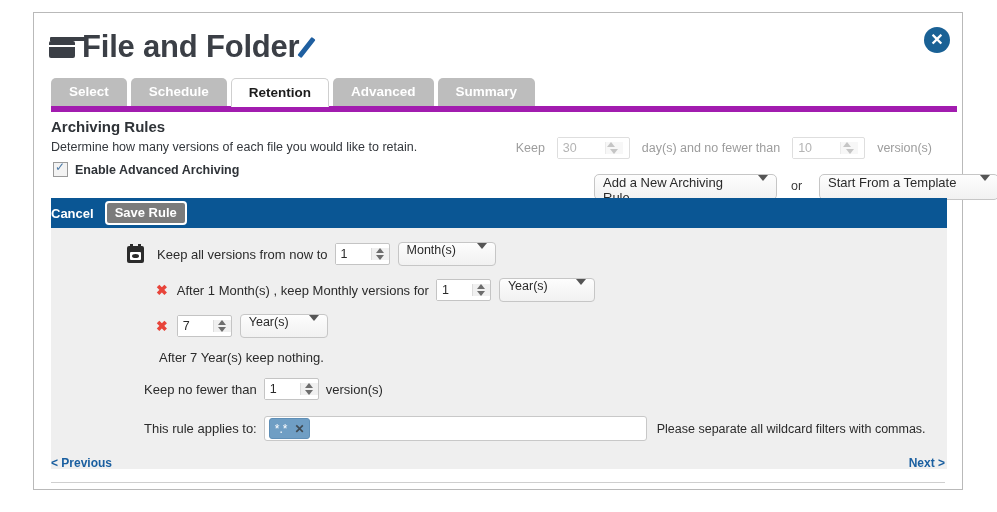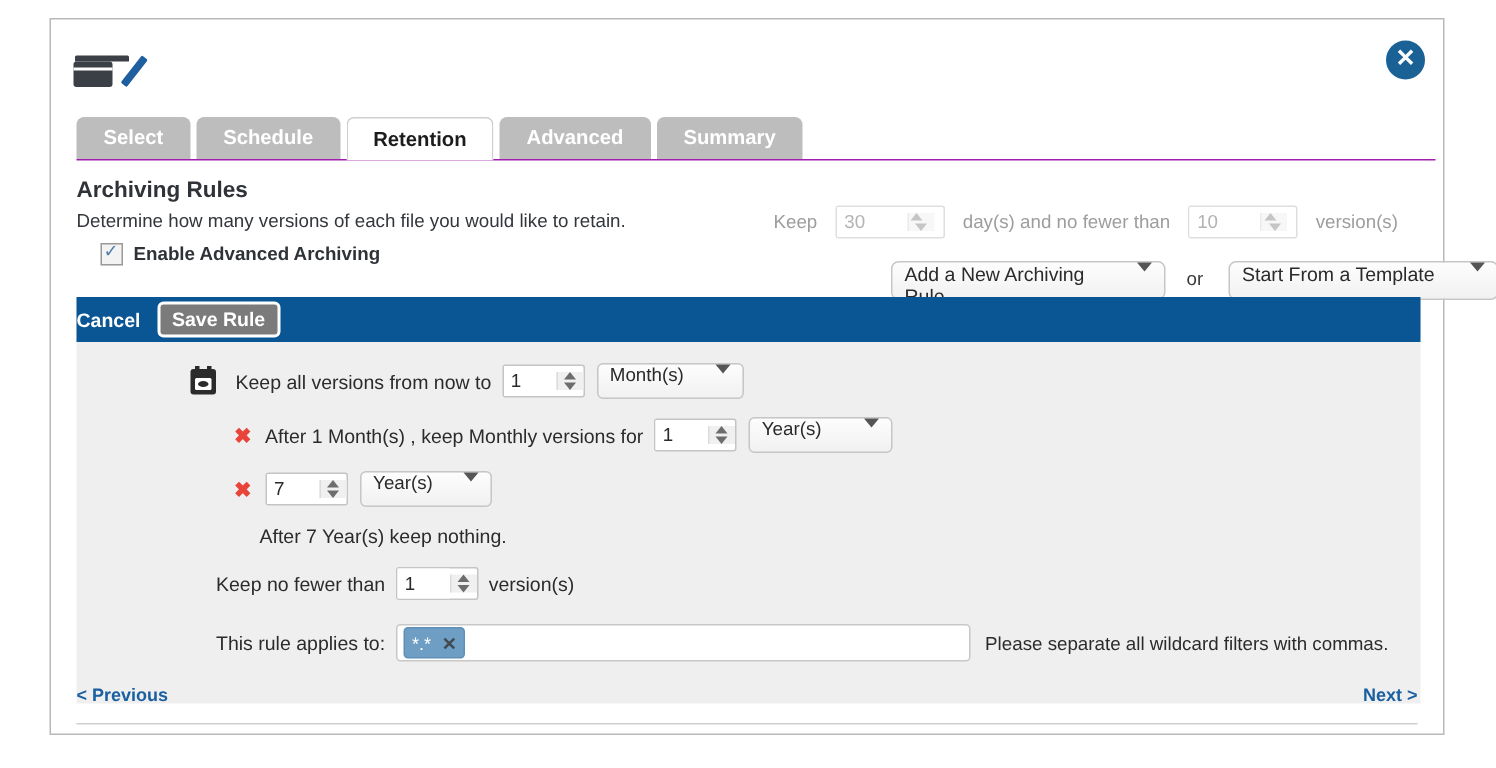--- a/index.html
+++ b/index.html
@@ -465,6 +465,7 @@
         <span class="body"></span>
         <span class="line"></span>
     </span>
+    <span class="title-text">File and Folder</span>
     <span class="pencil-icon">
       <span class="shaft"></span>
     </span>

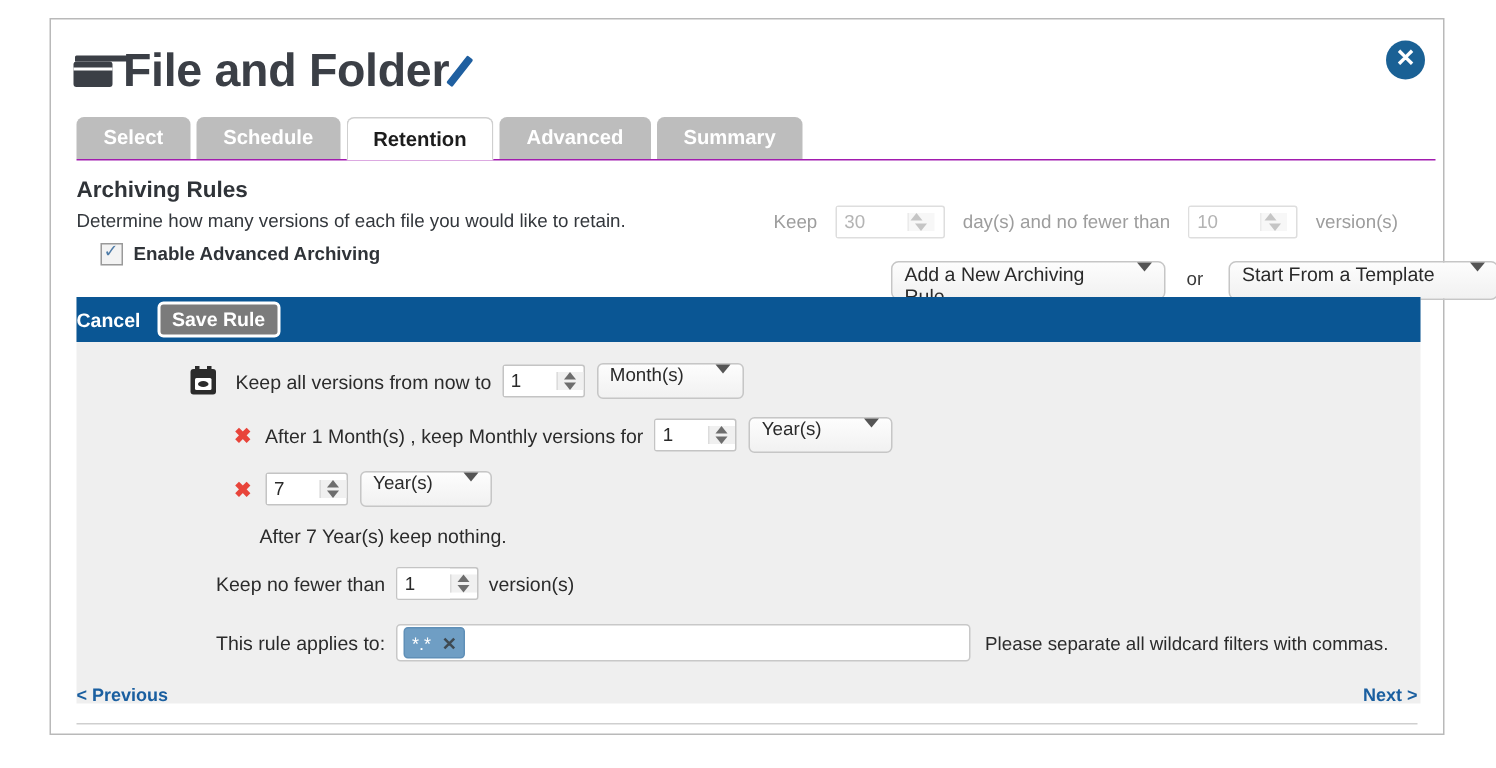--- a/index.html
+++ b/index.html
@@ -114,7 +114,7 @@
     top: 60px;
     right: 5px;
     height: 33px;
-    border-bottom: 1px solid #a21caf;
+    border-bottom: 6px solid #a21caf;
     display: flex;
     align-items: flex-end;
   }

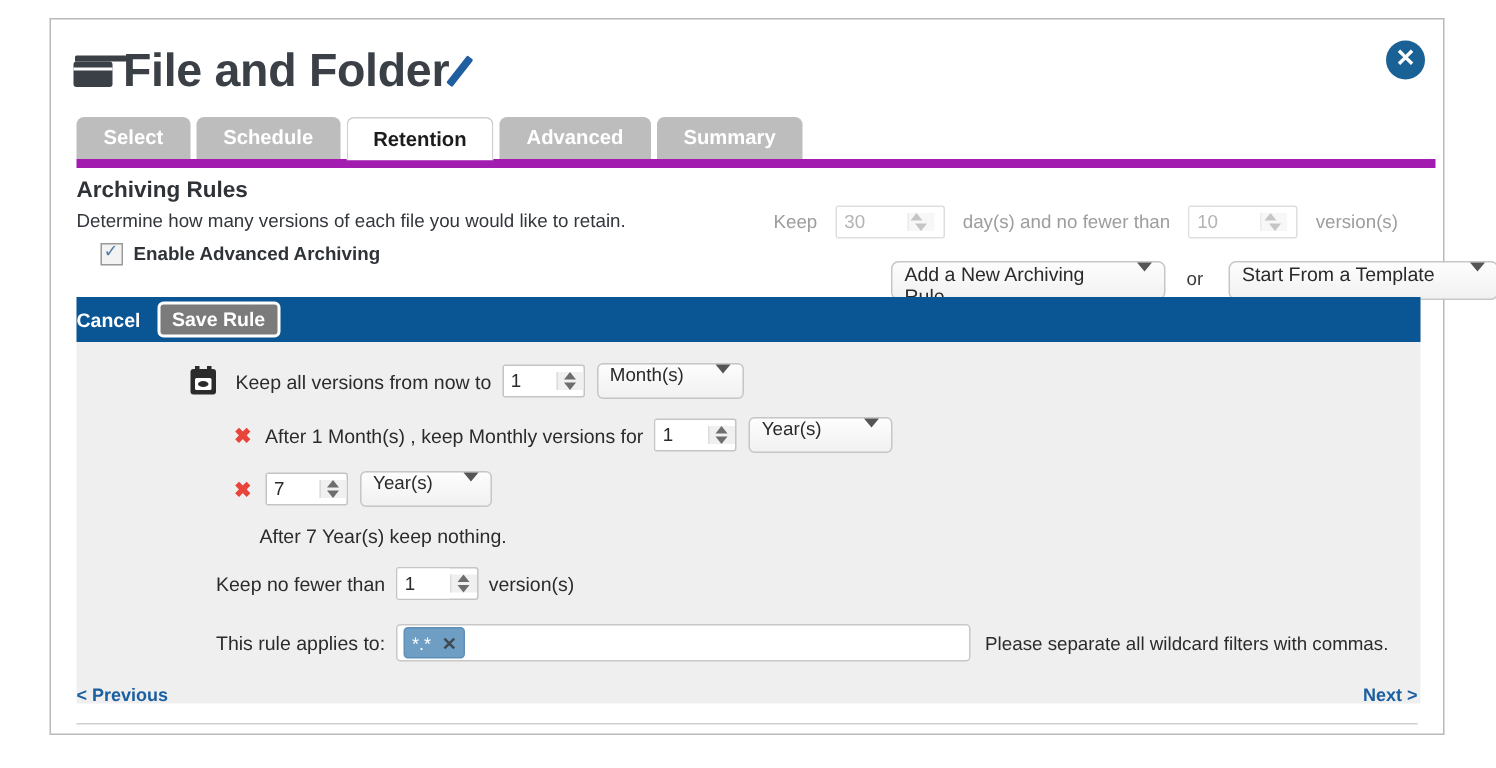--- a/index.html
+++ b/index.html
@@ -163,10 +163,10 @@
   
   .enable-row {
     position: absolute;
-    left: 33px;
+    left: 19px;
     top: 149px;
     display: flex;
-    align-items: flex-start;
+    align-items: center;
   }
   .chk {
     width: 13px;

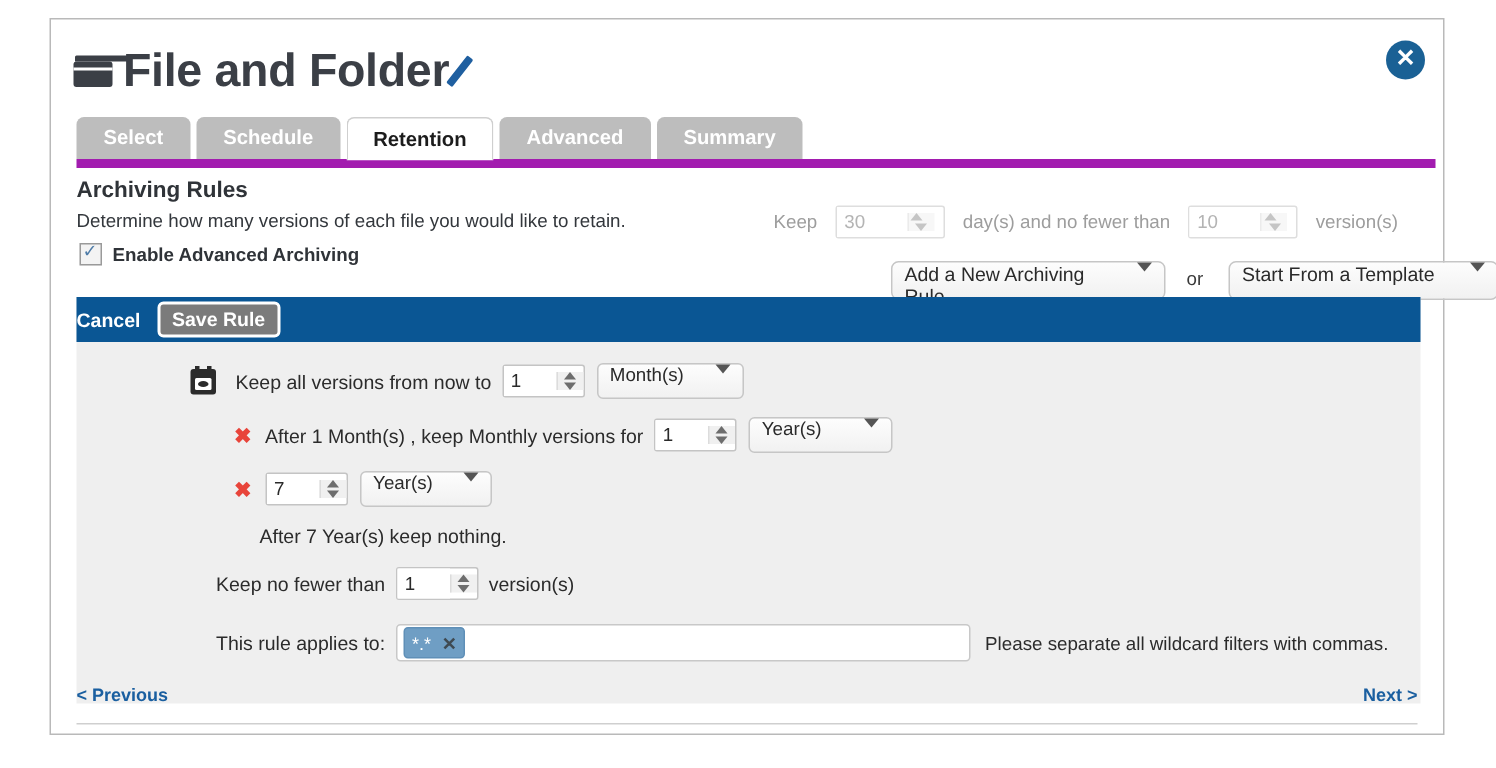--- a/index.html
+++ b/index.html
@@ -393,7 +393,7 @@
   #line-keep-all   { left: 76px;  top: 14px; }
   #line-monthly    { left: 105px; top: 50px; }
   #line-yearly     { left: 105px; top: 86px; }
-  #line-nothing    { left: 122px; top: 122px; }
+  #line-nothing    { left: 108px; top: 122px; }
   #line-no-fewer   { left: 93px;  top: 150px; }
   #line-applies    { left: 93px;  top: 188px; }
 

